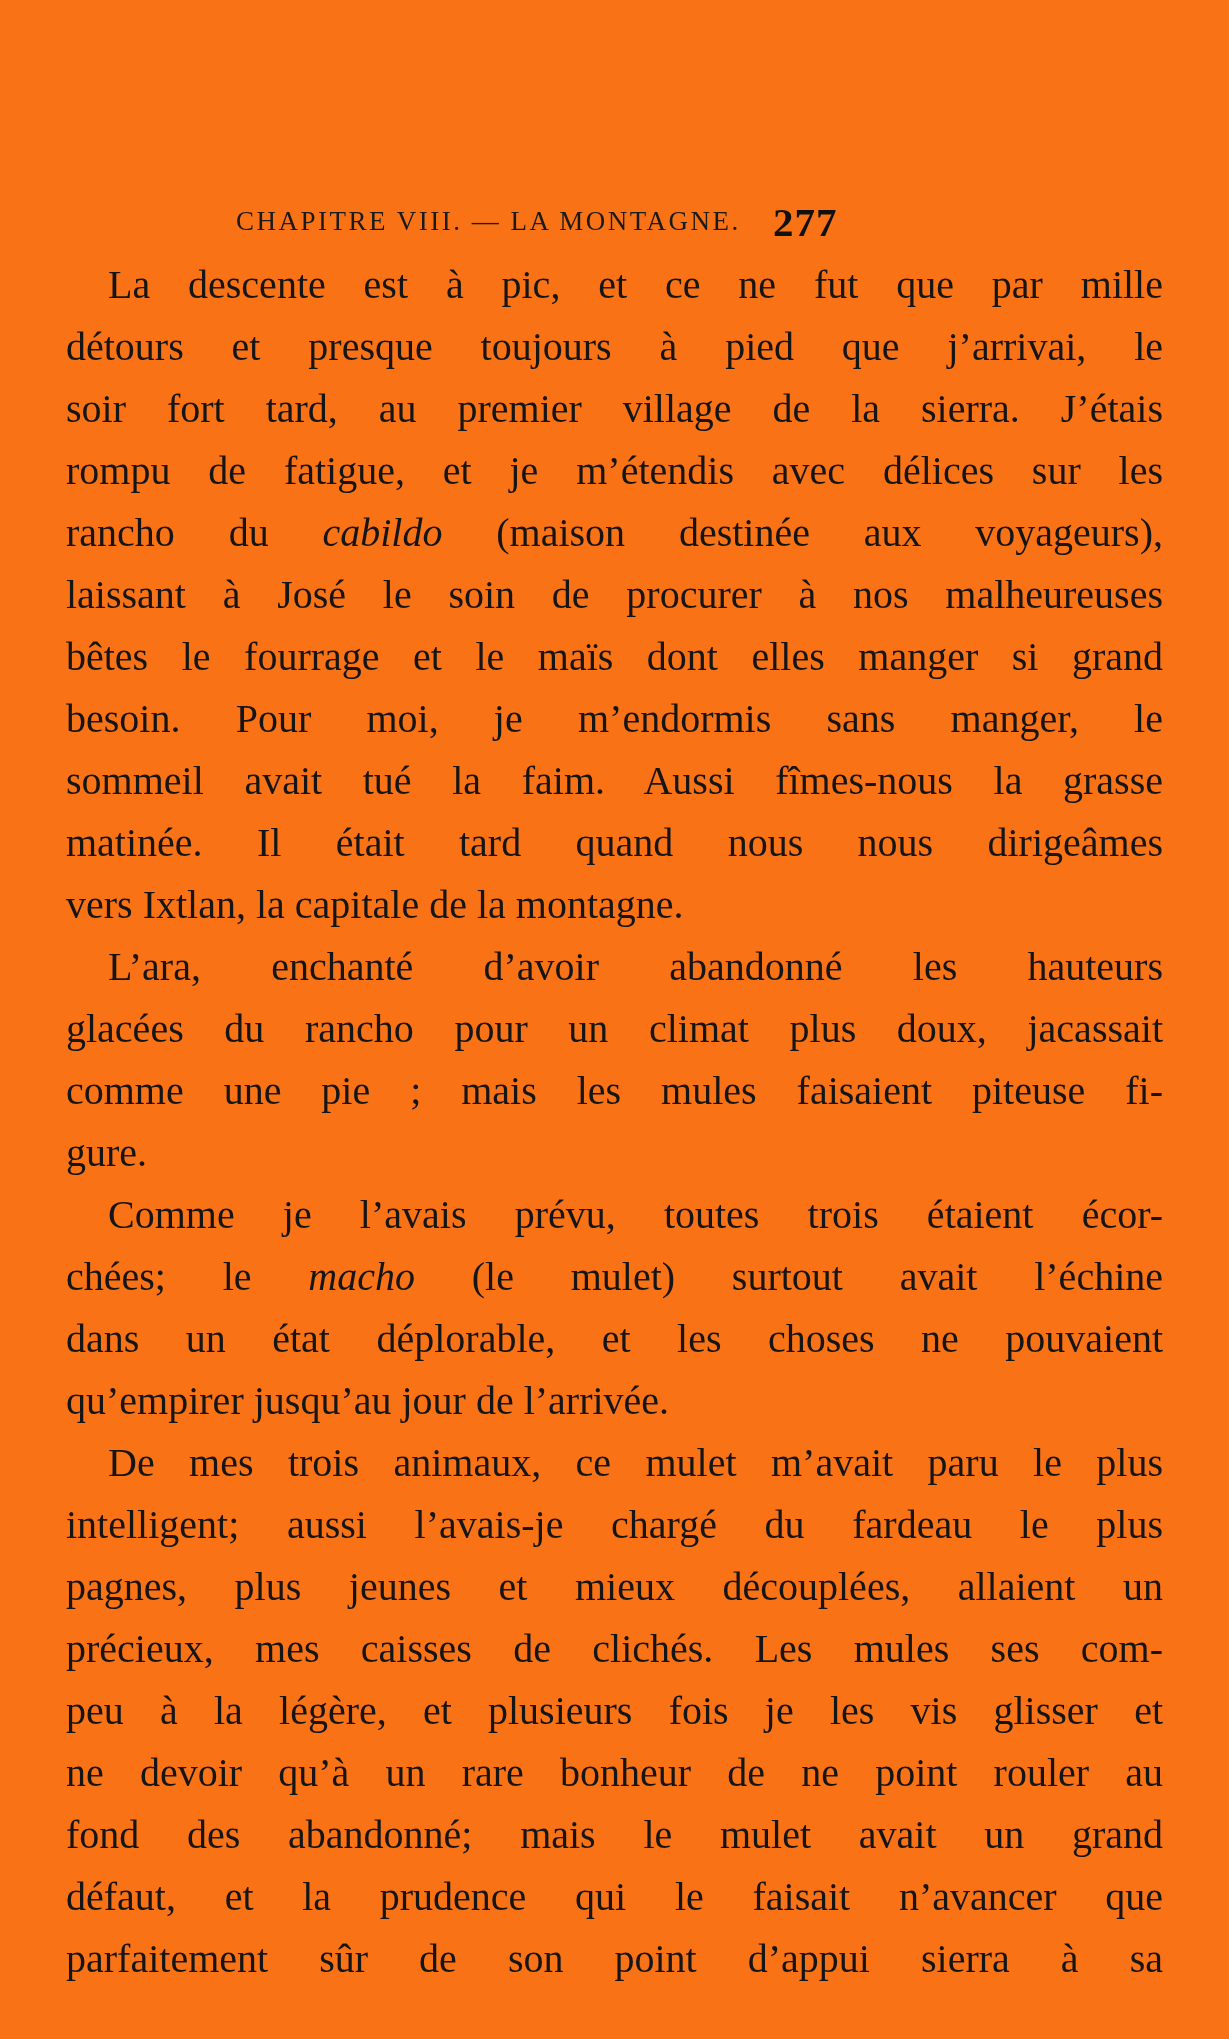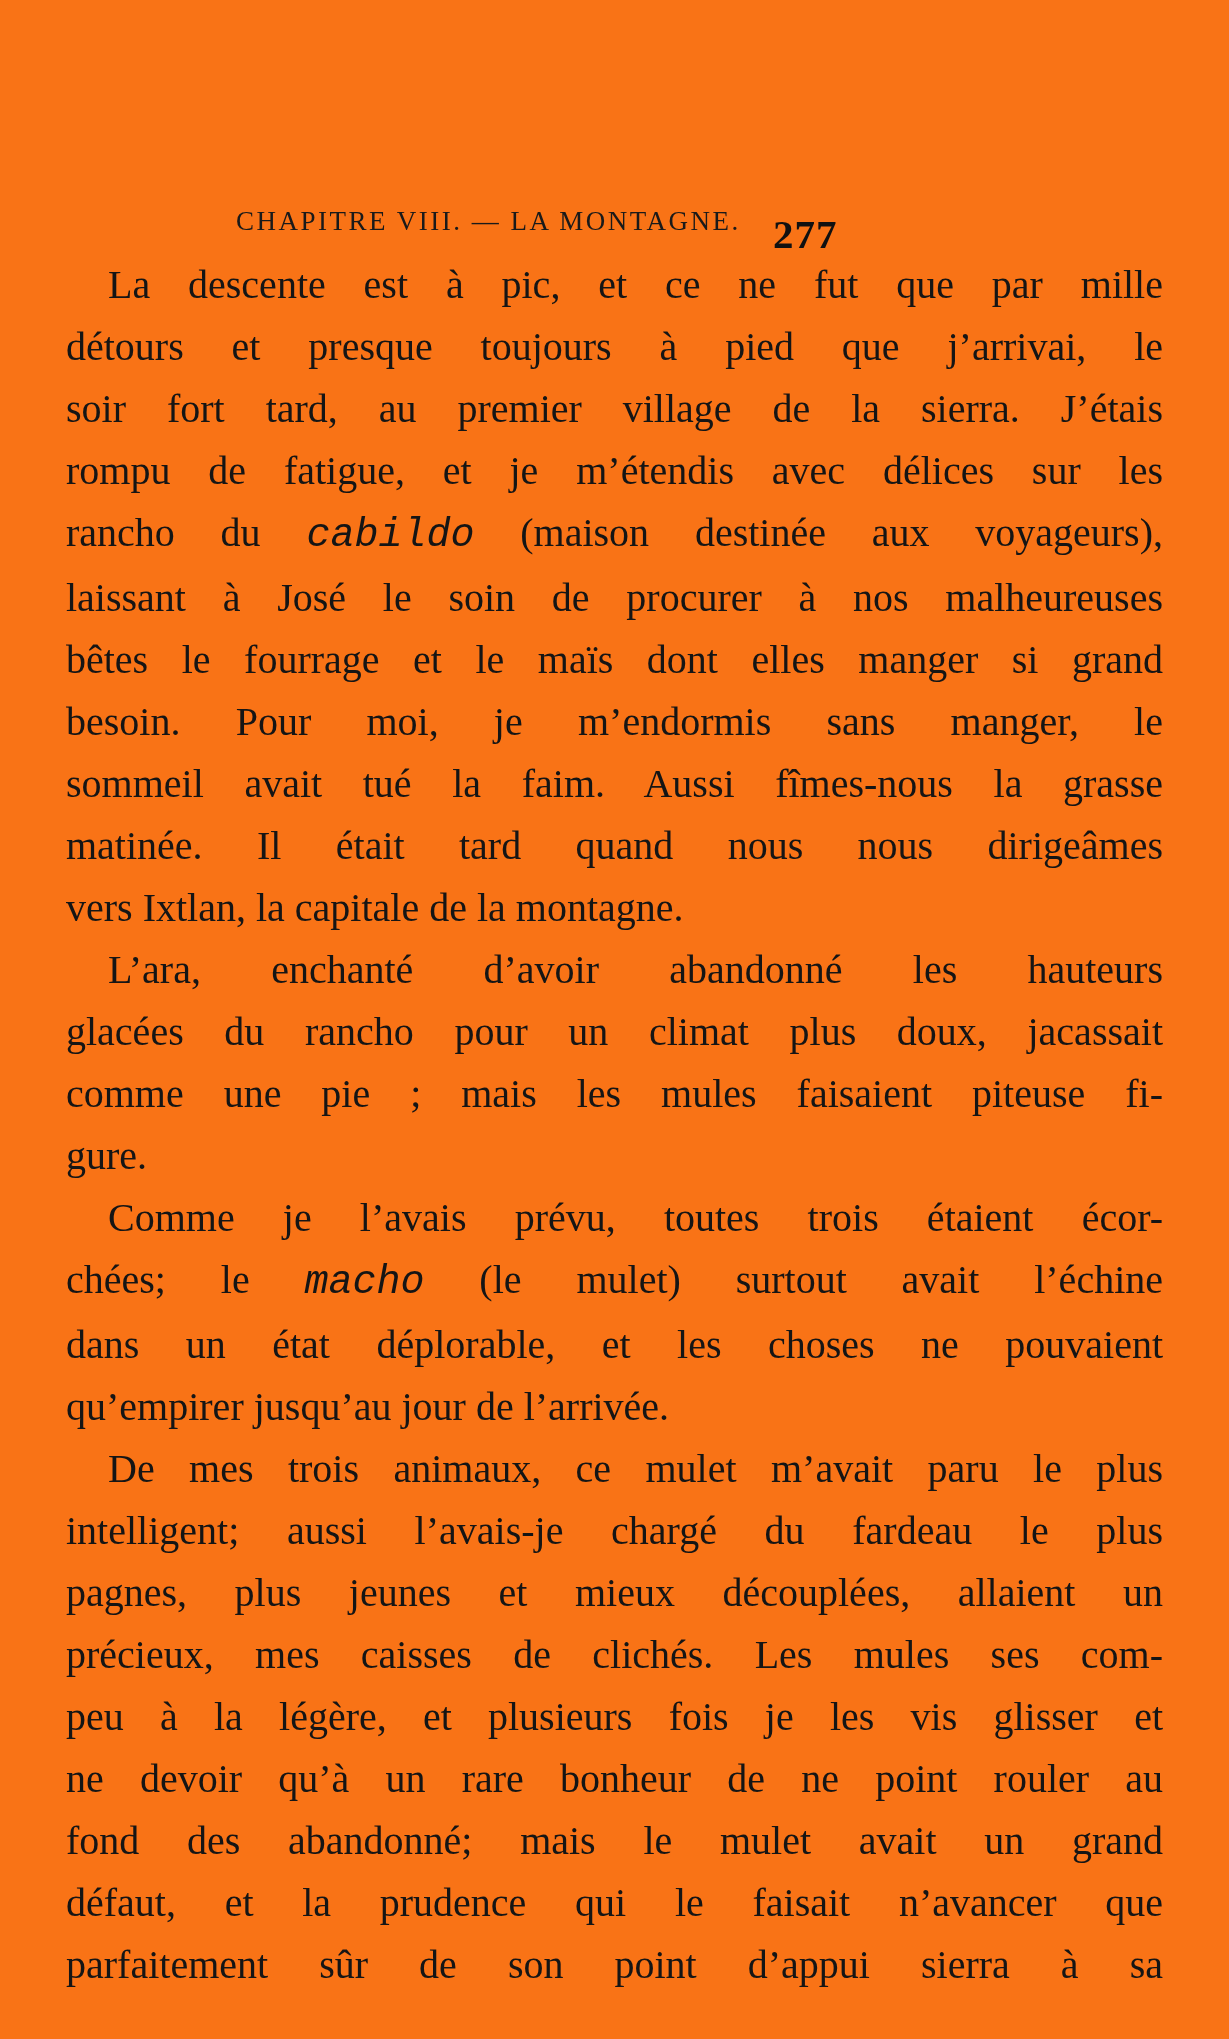--- a/index.html
+++ b/index.html
@@ -37,7 +37,7 @@
   .page-number {
     position: absolute;
     left: 707px;
-    top: 16px;
+    top: 4px;
     font-size: 41px;
     font-weight: bold;
     letter-spacing: 1px;

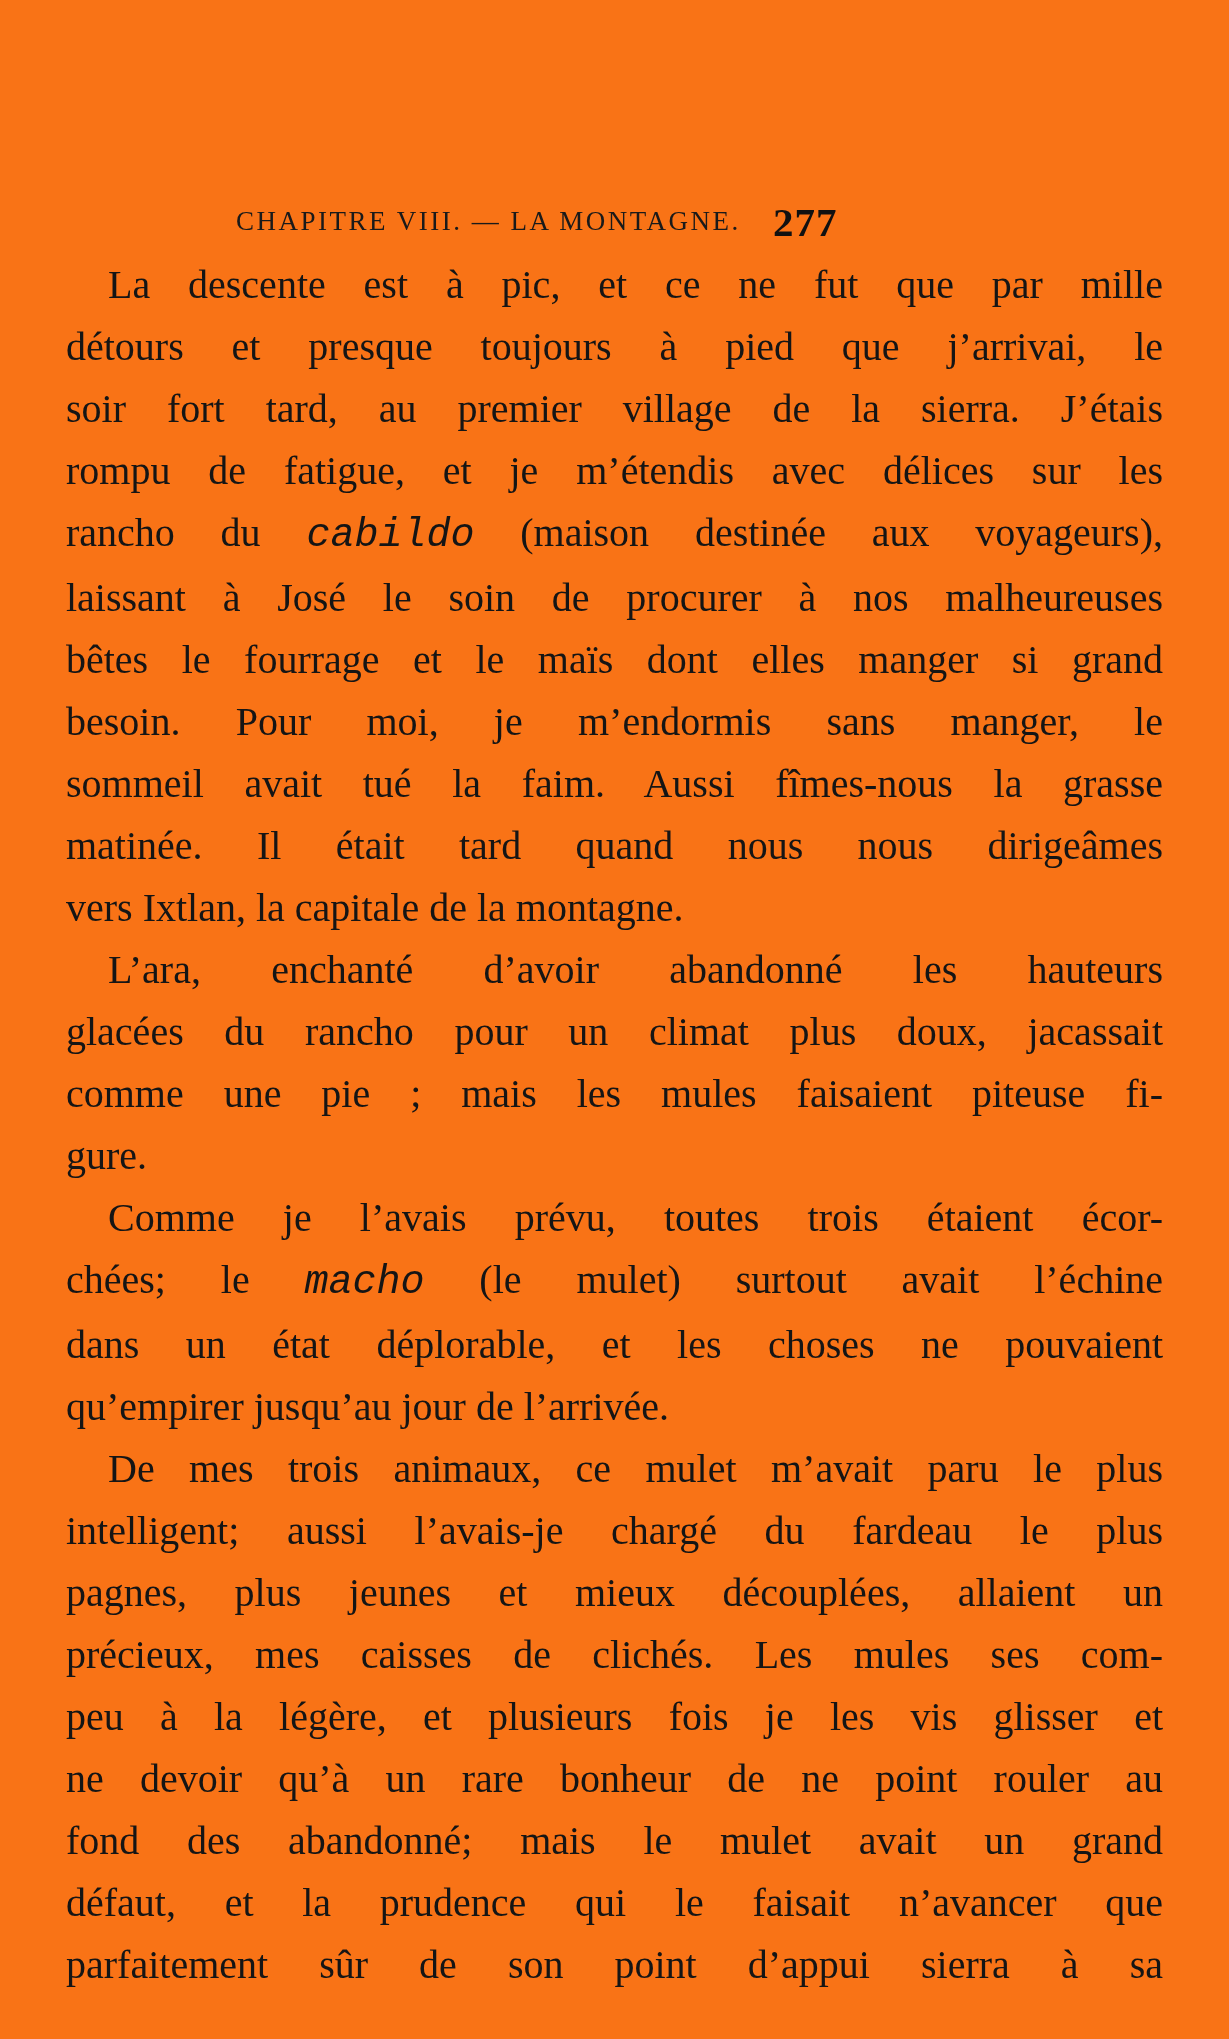--- a/index.html
+++ b/index.html
@@ -58,7 +58,7 @@
   }
   .line.first { text-indent: 42px; }
   .line.last { text-align-last: left; font-family: Liberation Serif, serif; }
-  .line em { font-style: italic; font-family: Liberation Mono, monospace; }
+  .line em { font-style: italic; }
 </style>
 </head>
 <body>

